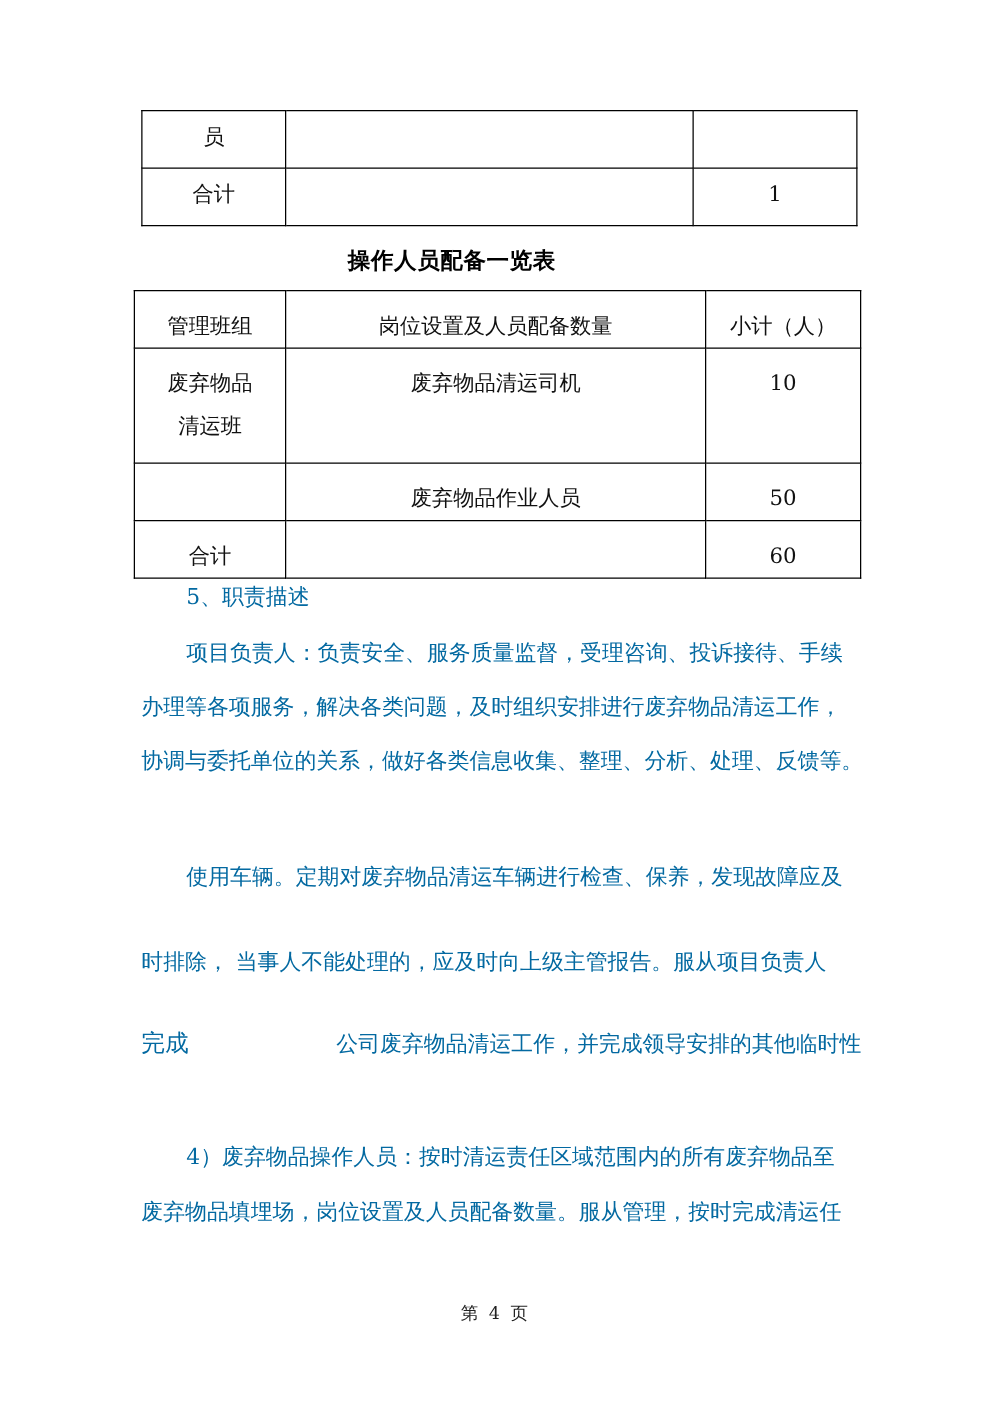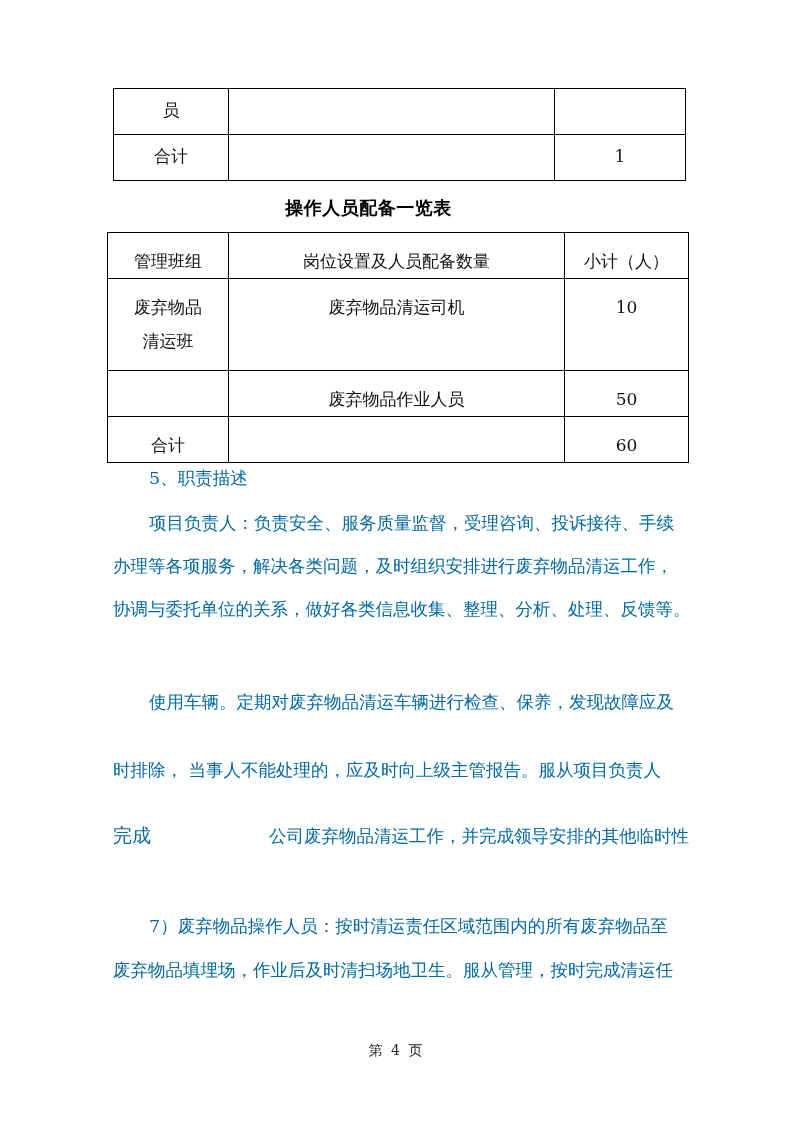--- a/index.html
+++ b/index.html
@@ -69,7 +69,6 @@
     font-size: 18px;
     letter-spacing: 0.5px;
     color: #000;
-    padding-left: 7px;
   }
 
   

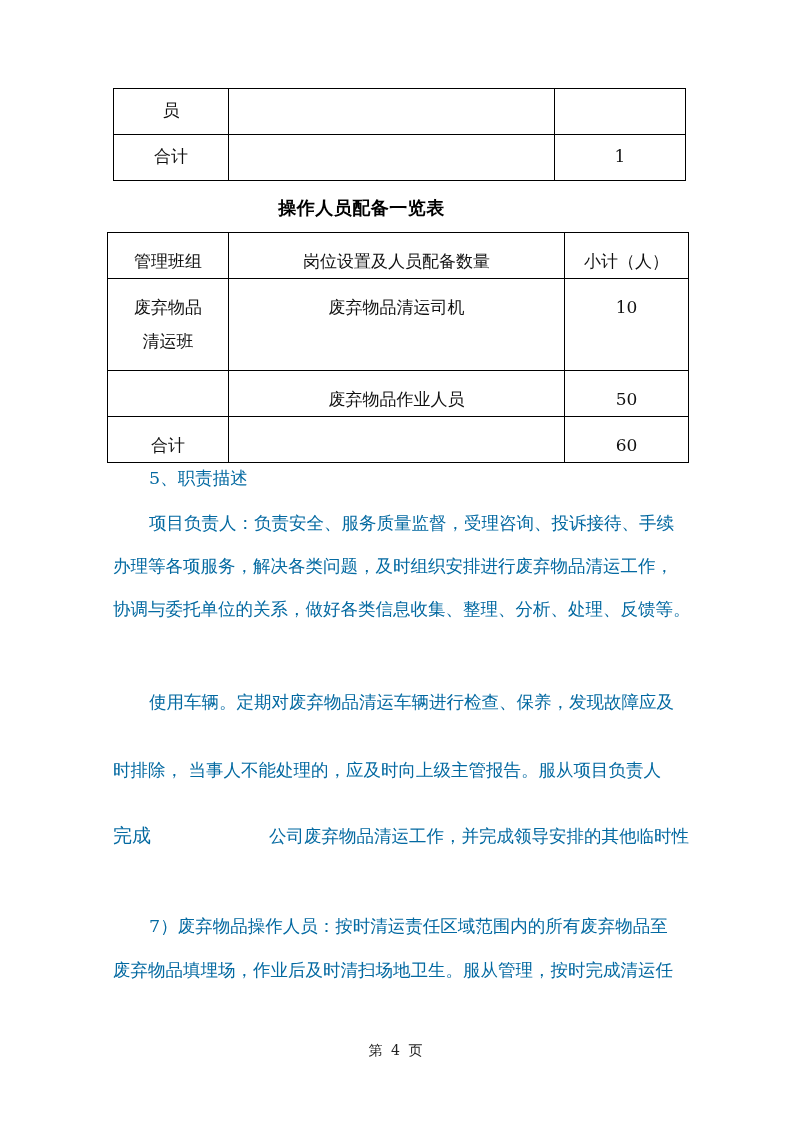--- a/index.html
+++ b/index.html
@@ -213,7 +213,7 @@
     <span class="sans" style="font-size:19px;">完成</span><span class="gap-fill"></span><span class="serif">公司废弃物品清运工作，并完成领导安排的其他临时性</span>
   </div>
 
-  <div class="para serif indent" style="top:918px;">7）废弃物品操作人员：按时清运责任区域范围内的所有废弃物品至</div>
+  <div class="para serif indent" style="top:918px;">4）废弃物品操作人员：按时清运责任区域范围内的所有废弃物品至</div>
   <div class="para serif" style="top:962px;">废弃物品填埋场，作业后及时清扫场地卫生。服从管理，按时完成清运任</div>
 
   <div id="page-footer">第 4 页</div>

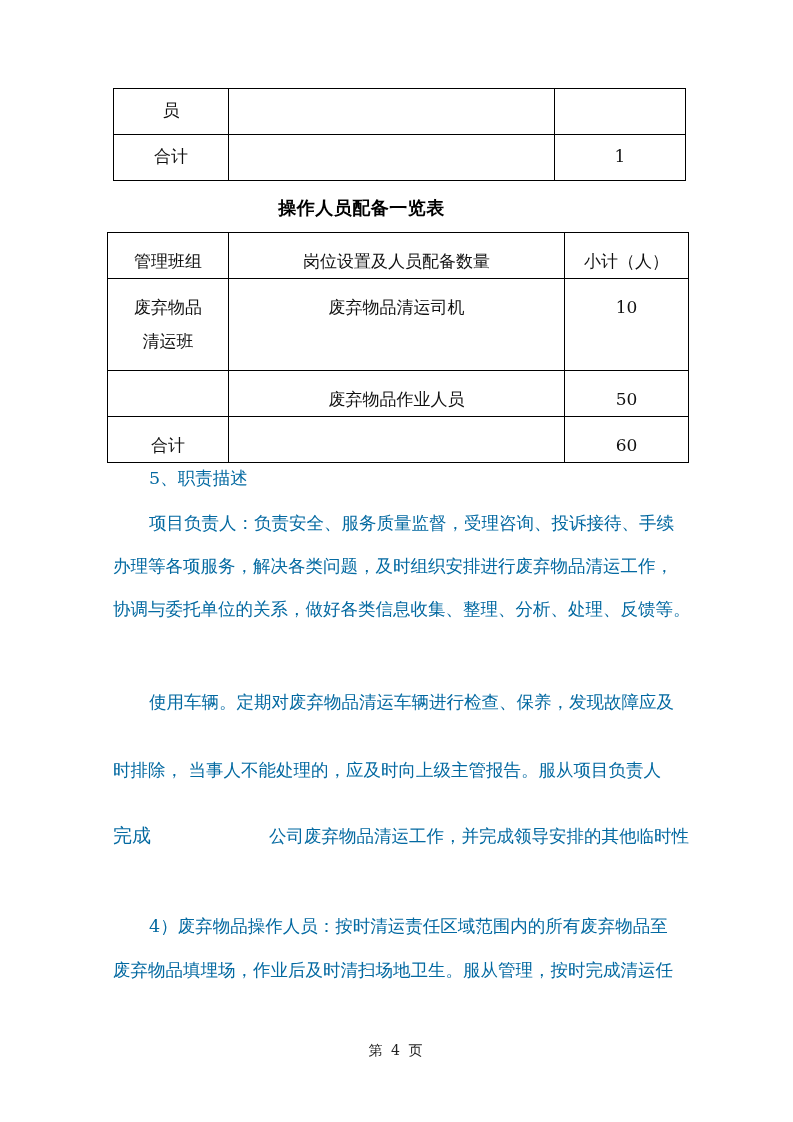--- a/index.html
+++ b/index.html
@@ -214,7 +214,7 @@
   </div>
 
   <div class="para serif indent" style="top:918px;">4）废弃物品操作人员：按时清运责任区域范围内的所有废弃物品至</div>
-  <div class="para serif" style="top:962px;">废弃物品填埋场，作业后及时清扫场地卫生。服从管理，按时完成清运任</div>
+  <div class="para serif" style="top:962px;">废弃物品填埋场，岗位设置及人员配备数量。服从管理，按时完成清运任</div>
 
   <div id="page-footer">第 4 页</div>
 

